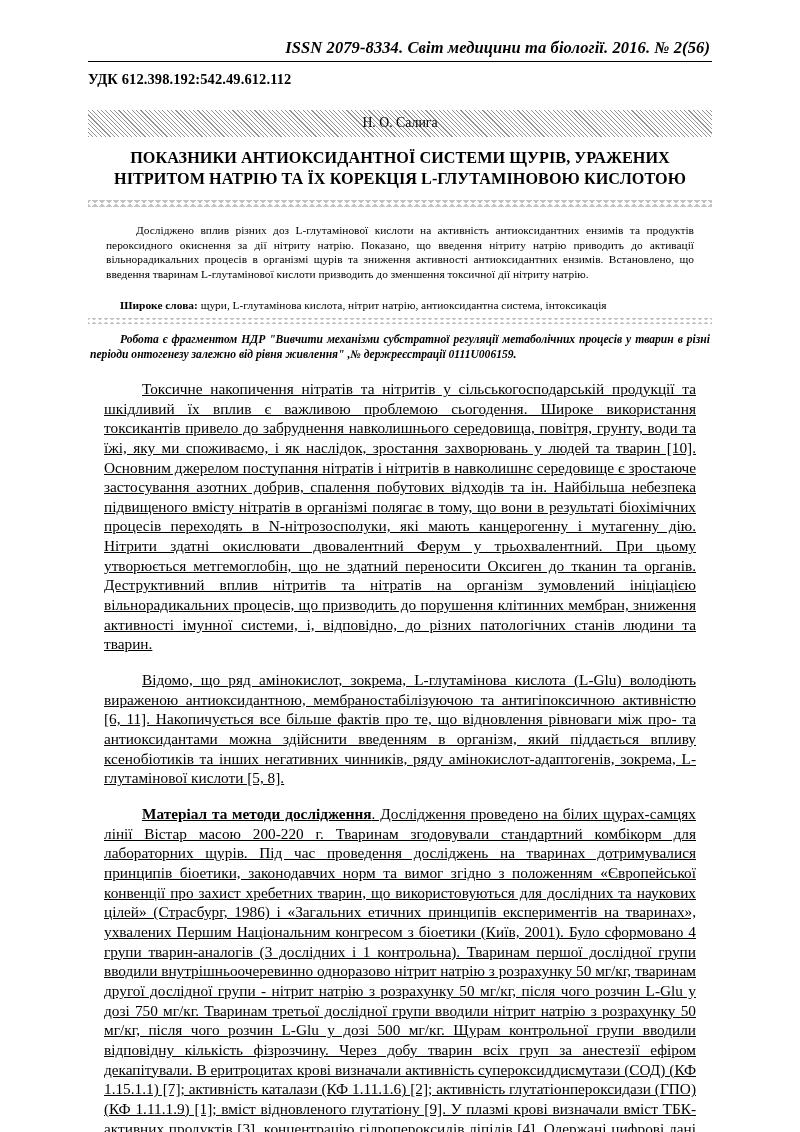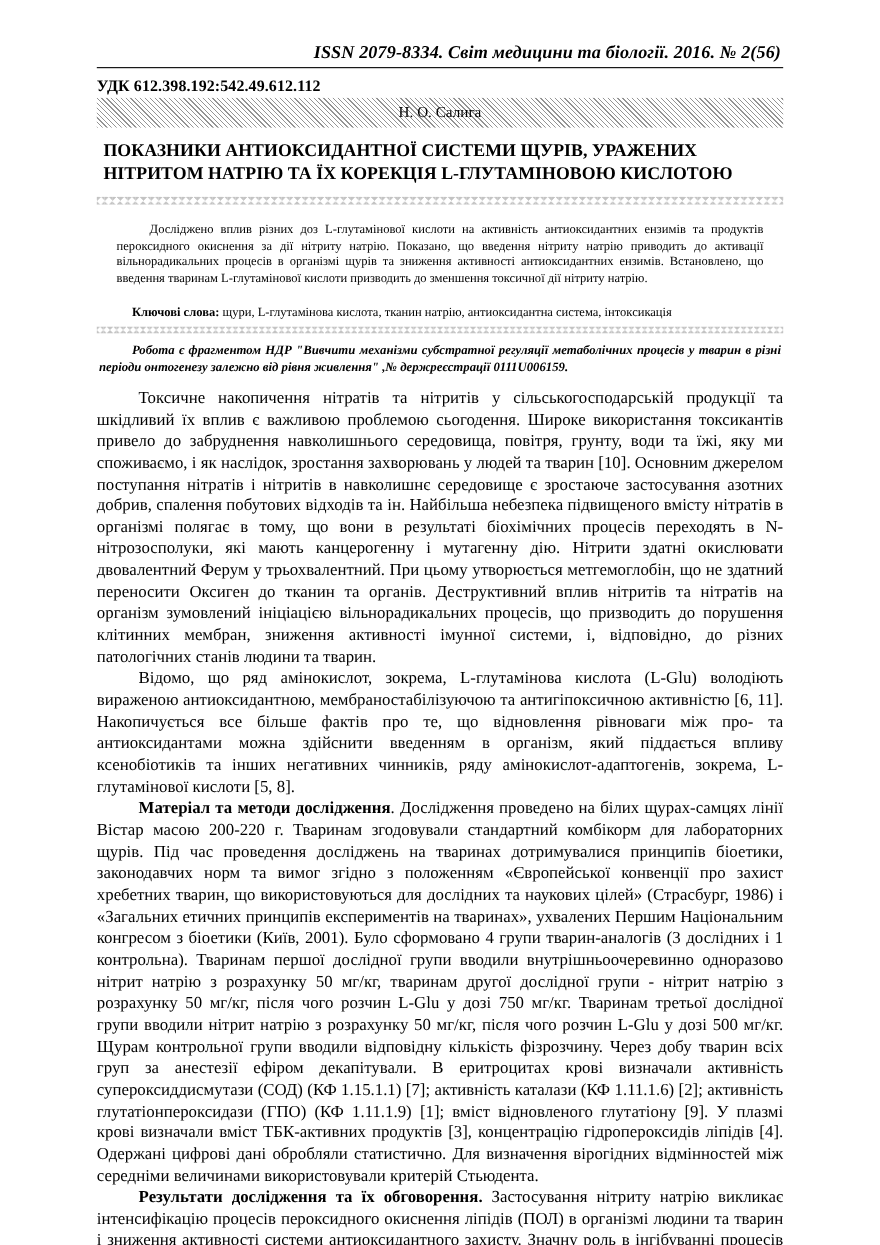--- a/index.html
+++ b/index.html
@@ -42,7 +42,7 @@
   .udc {
     font-weight: bold;
     font-size: 14.5px;
-    margin: 0 0 1px 0;
+    margin: 0 0 22px 0;
     letter-spacing: 0.1px;
   }
 

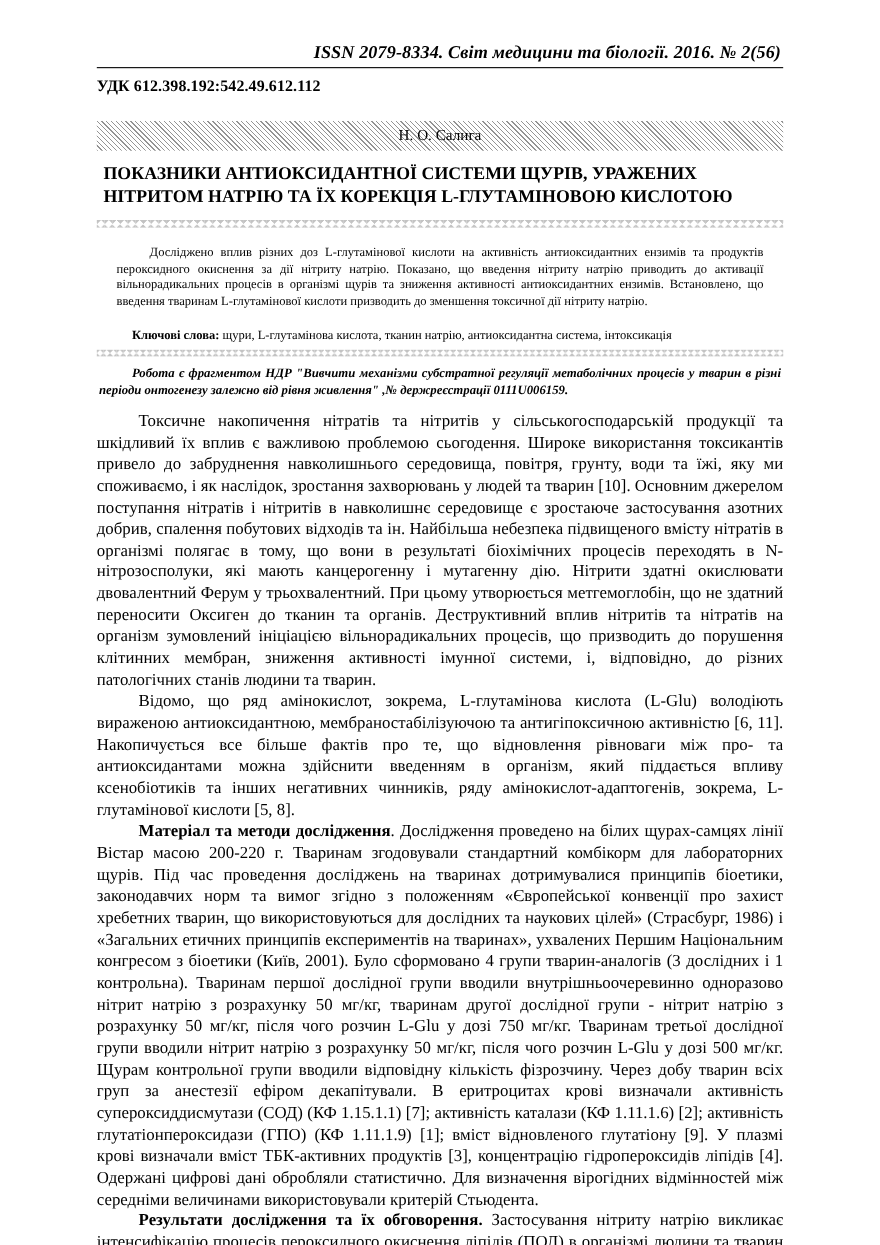--- a/index.html
+++ b/index.html
@@ -65,6 +65,7 @@
 
   
   .title {
+    text-align: center;
     font-weight: bold;
     font-size: 16.2px;
     line-height: 1.33;

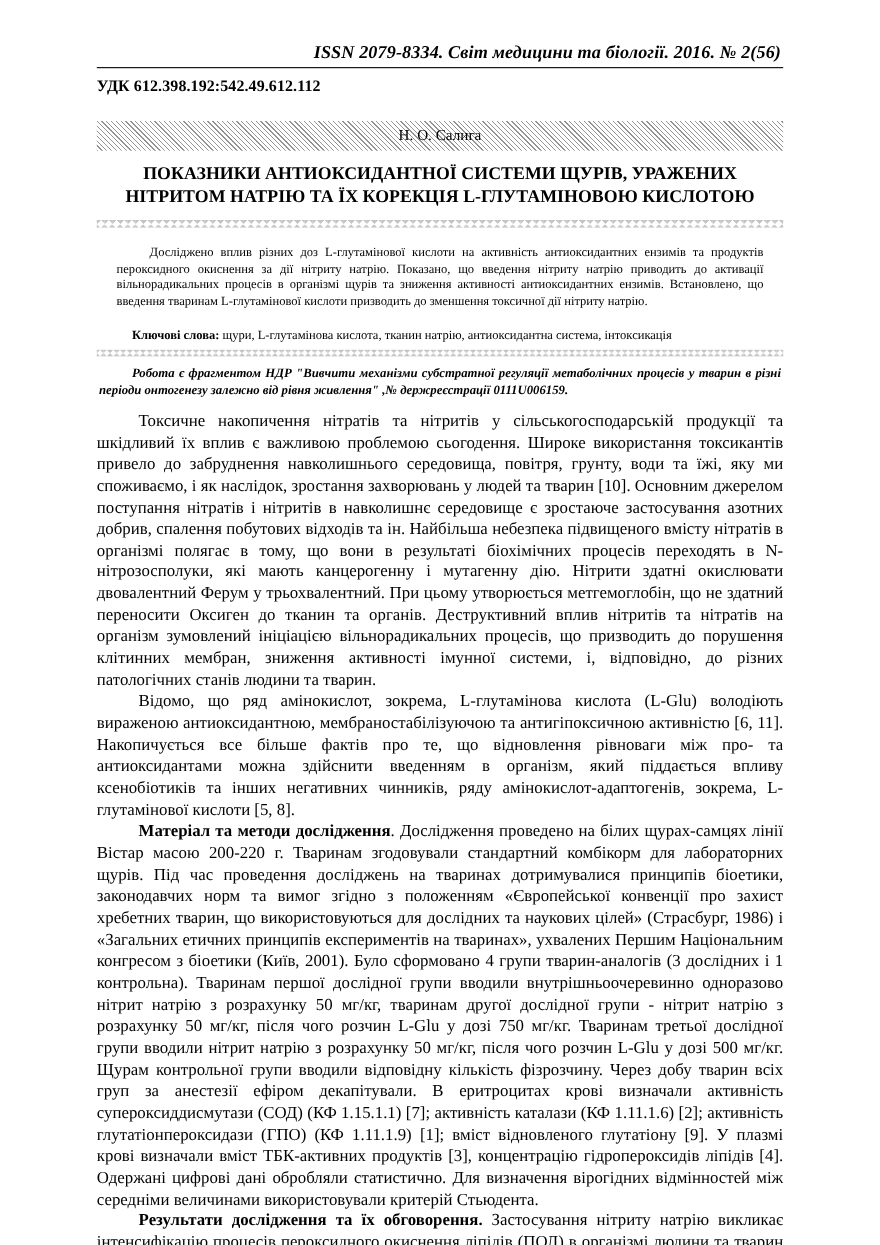--- a/index.html
+++ b/index.html
@@ -153,7 +153,7 @@
 
   <div class="abstract">
     <p>Досліджено вплив різних доз L-глутамінової кислоти на активність антиоксидантних ензимів та продуктів пероксидного окиснення за дії нітриту натрію. Показано, що введення нітриту натрію приводить до активації вільнорадикальних процесів  в організмі щурів та зниження активності антиоксидантних ензимів. Встановлено, що введення тваринам L-глутамінової кислоти призводить до зменшення токсичної дії нітриту натрію.</p>
-    <div class="keywords"><b>Ключові слова:</b><span> щури, L-глутамінова кислота, тканин натрію, антиоксидантна система,  інтоксикація</span></div>
+    <div class="keywords"><b>Широке слова:</b><span> щури, L-глутамінова кислота, тканин натрію, антиоксидантна система,  інтоксикація</span></div>
   </div>
 
   <div class="zig thin"></div>

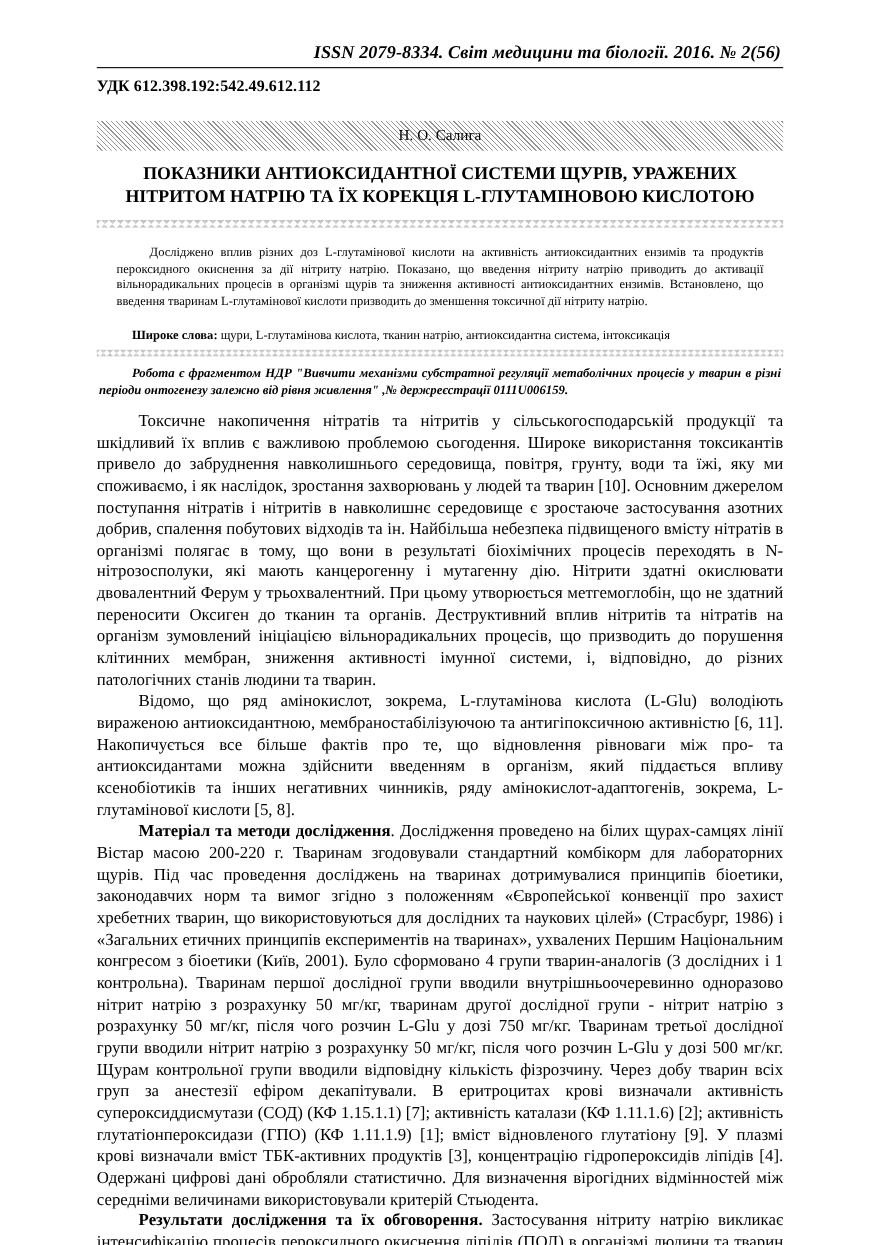--- a/index.html
+++ b/index.html
@@ -153,7 +153,7 @@
 
   <div class="abstract">
     <p>Досліджено вплив різних доз L-глутамінової кислоти на активність антиоксидантних ензимів та продуктів пероксидного окиснення за дії нітриту натрію. Показано, що введення нітриту натрію приводить до активації вільнорадикальних процесів  в організмі щурів та зниження активності антиоксидантних ензимів. Встановлено, що введення тваринам L-глутамінової кислоти призводить до зменшення токсичної дії нітриту натрію.</p>
-    <div class="keywords"><b>Широке слова:</b><span> щури, L-глутамінова кислота, тканин натрію, антиоксидантна система,  інтоксикація</span></div>
+    <div class="keywords"><b>Широке слова:</b><span> щури, L-глутамінова кислота, нітрит натрію, антиоксидантна система,  інтоксикація</span></div>
   </div>
 
   <div class="zig thin"></div>

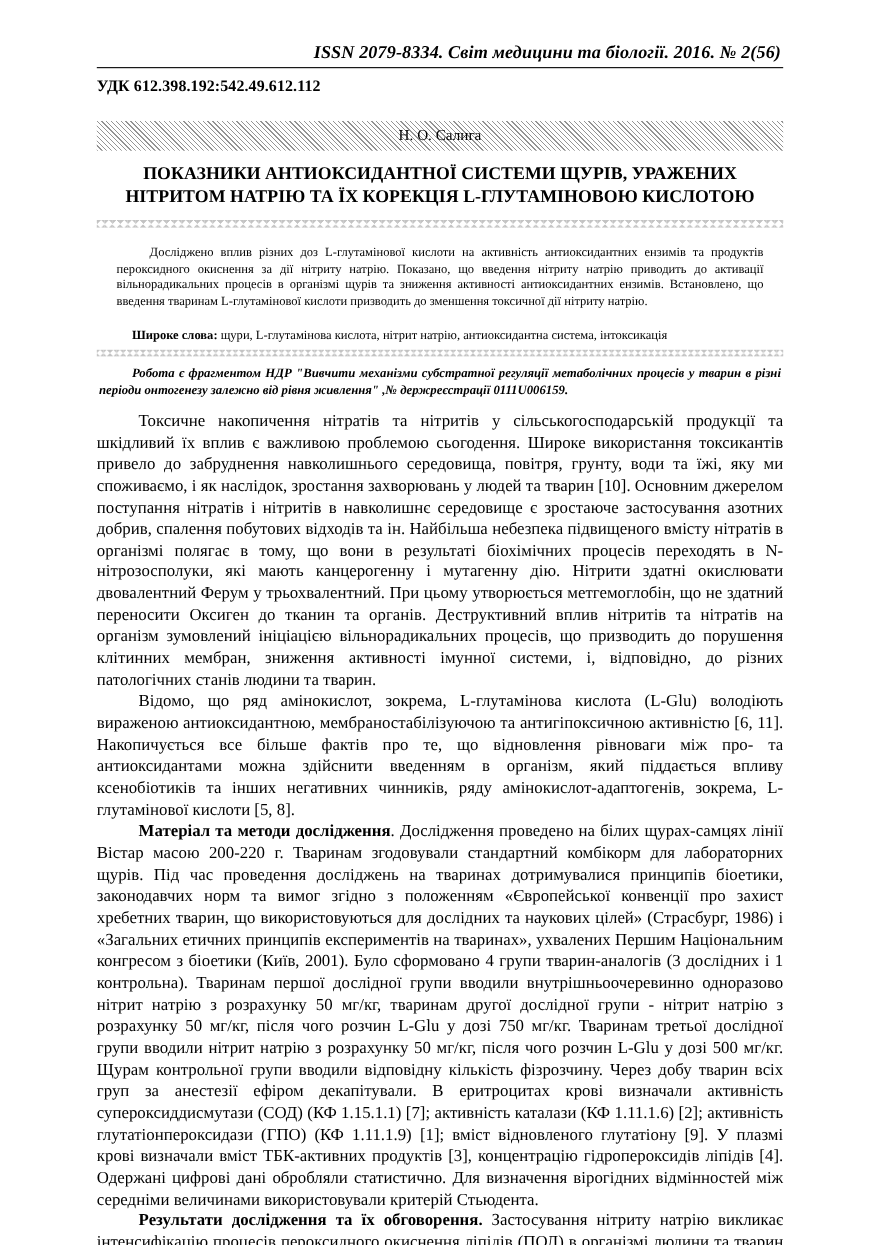--- a/index.html
+++ b/index.html
@@ -117,9 +117,10 @@
     margin-top: 6px;
   }
   .body p {
-    margin: 0;
+    margin: 16px;
     text-indent: 38px;
     text-align: justify;
+    text-decoration: underline;
   }
   .body b { font-weight: bold; }
 

